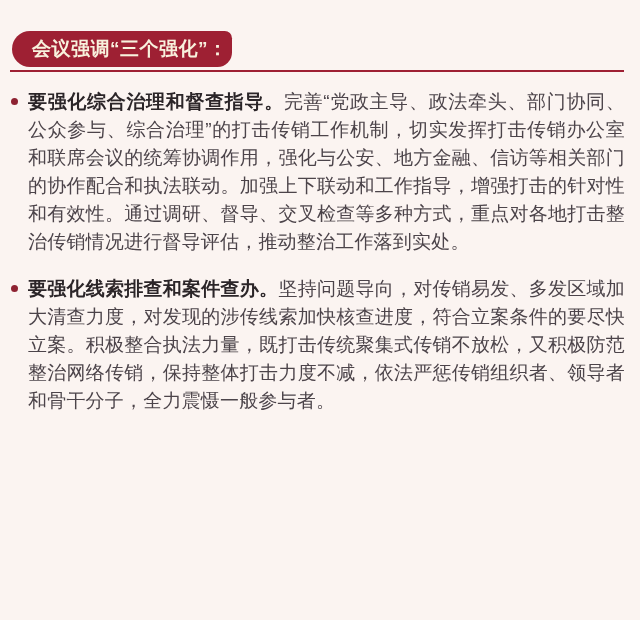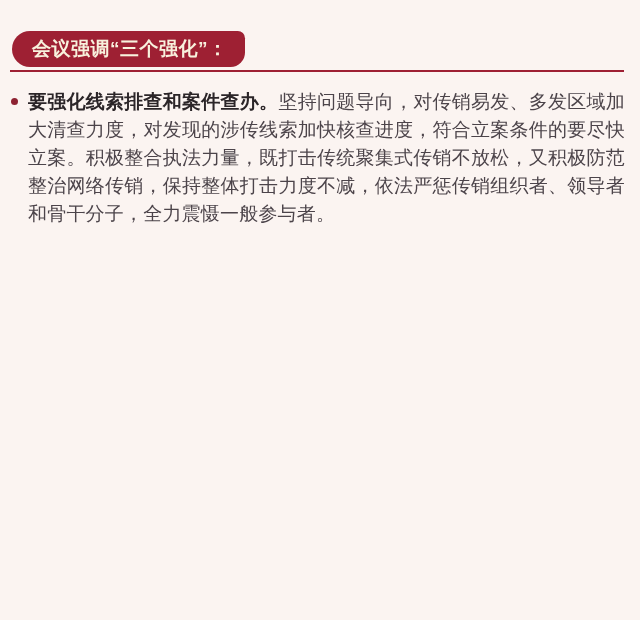--- a/index.html
+++ b/index.html
@@ -20,7 +20,7 @@
     top: 31px;
     height: 36px;
     line-height: 36px;
-    padding: 0 17px 0 20px;
+    padding: 0 4px 0 20px;
     background: #9e2033;
     color: #f8f1dd;
     font-size: 19px;

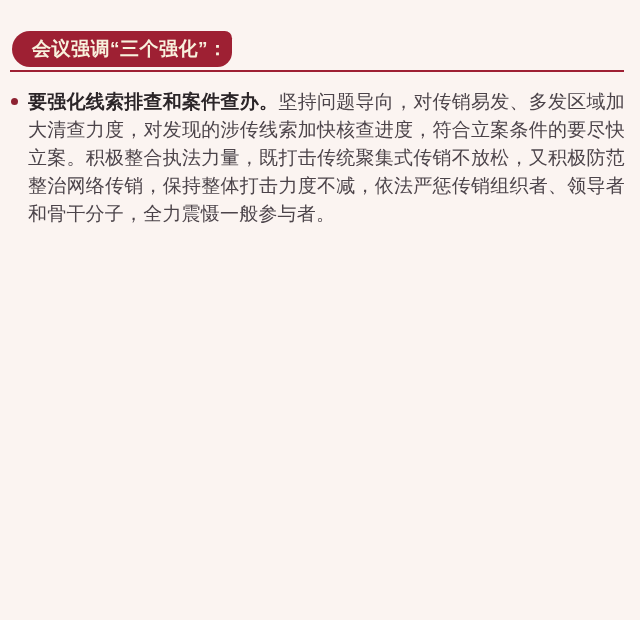--- a/index.html
+++ b/index.html
@@ -87,6 +87,10 @@
   <div class="content">
     <ul class="bullet-list">
 
+      <li class="bullet-item">
+        <span class="bullet-dot"></span>
+        <span class="bullet-lead">要强化综合治理和督查指导。</span><span class="bullet-body">完善“党政主导、政法牵头、部门协同、公众参与、综合治理”的打击传销工作机制，切实发挥打击传销办公室和联席会议的统筹协调作用，强化与公安、地方金融、信访等相关部门的协作配合和执法联动。加强上下联动和工作指导，增强打击的针对性和有效性。通过调研、督导、交叉检查等多种方式，重点对各地打击整治传销情况进行督导评估，推动整治工作落到实处。</span>
+      </li>
 
 
       <li class="bullet-item">

